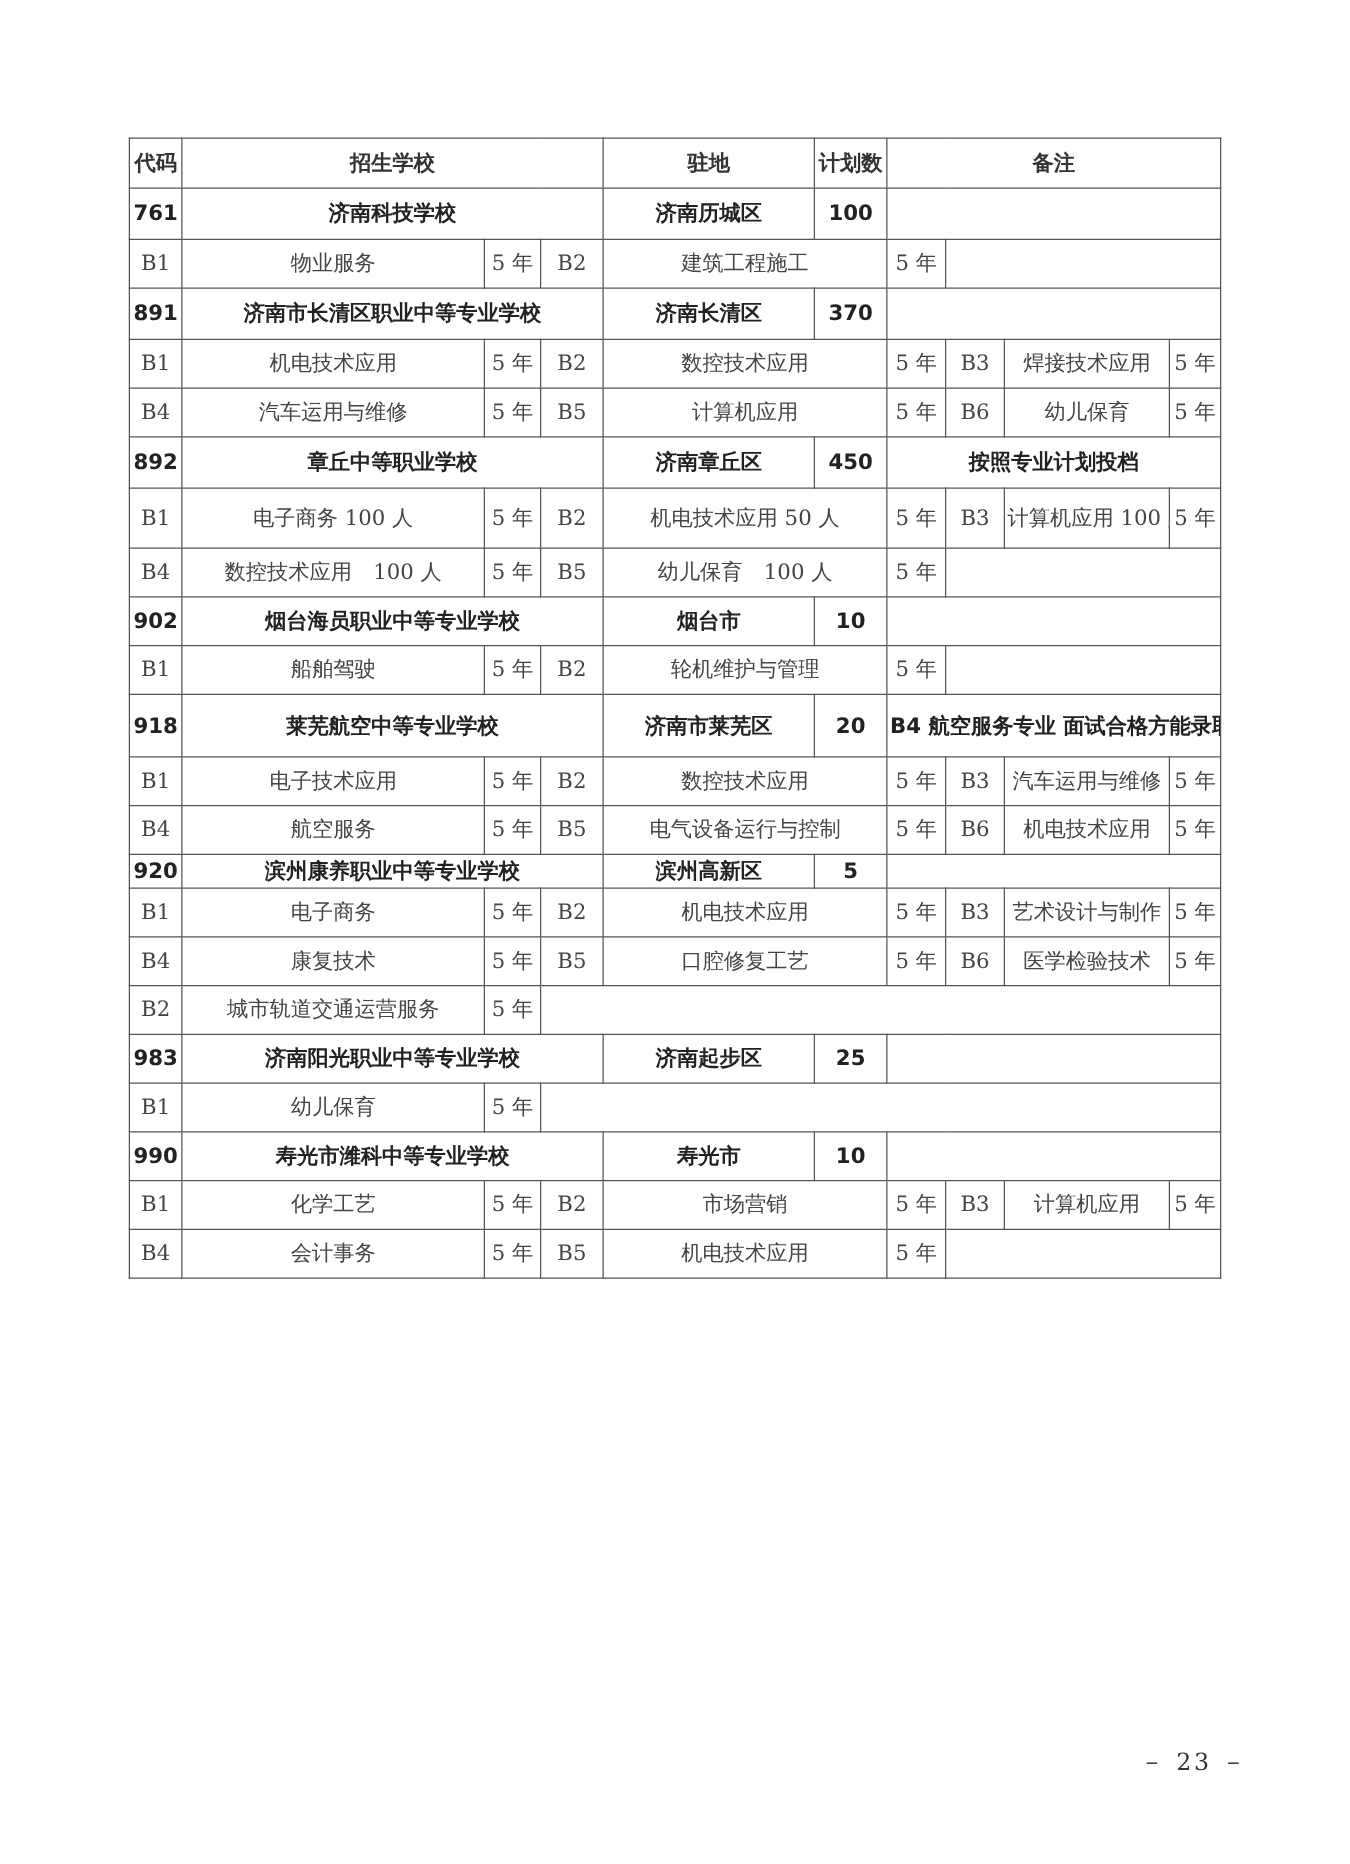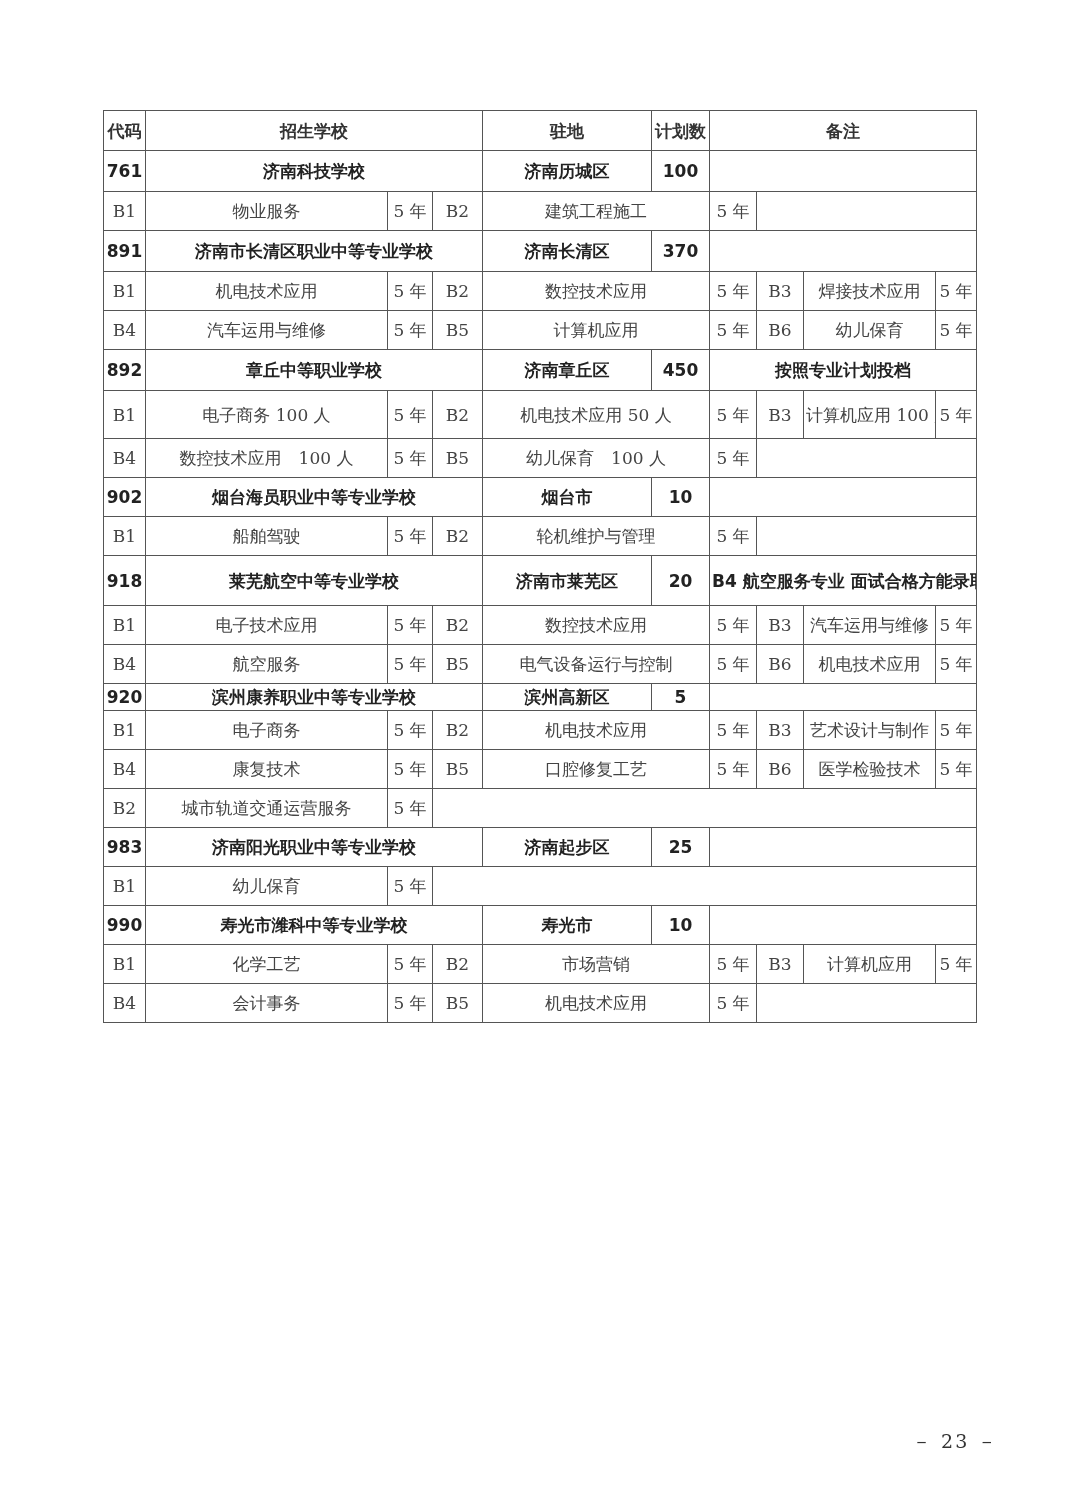--- a/index.html
+++ b/index.html
@@ -23,7 +23,7 @@
   td.code { font-family:"DejaVu Sans","Liberation Sans",sans-serif; font-weight:bold; font-size:16px; }
   td.plan { font-family:"DejaVu Sans","Liberation Sans",sans-serif; font-weight:bold; font-size:16px; }
   .pagenum { position:absolute; left:912px; top:1397px; font-size:19px; color:#333;
-             font-family:"DejaVu Serif","Liberation Serif",serif; letter-spacing:2px;margin-top:32px; }
+             font-family:"DejaVu Serif","Liberation Serif",serif; letter-spacing:2px; }
 </style>
 </head>
 <body>

